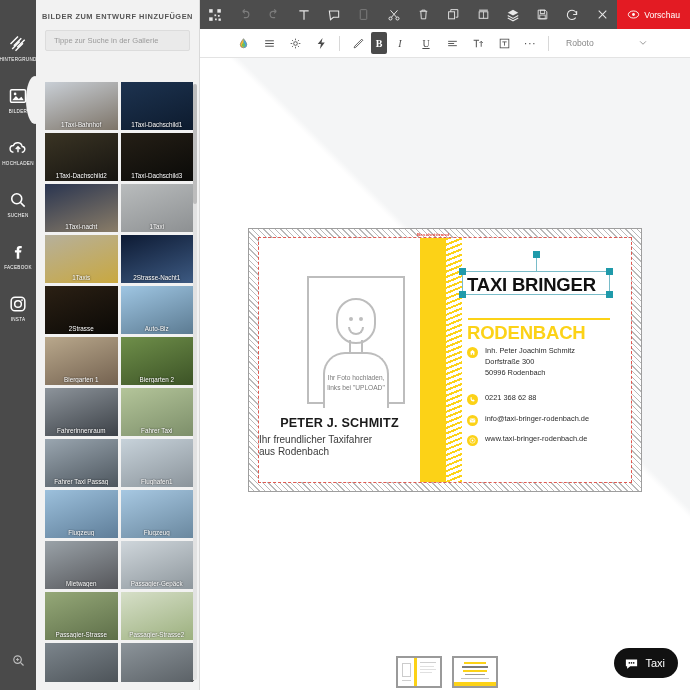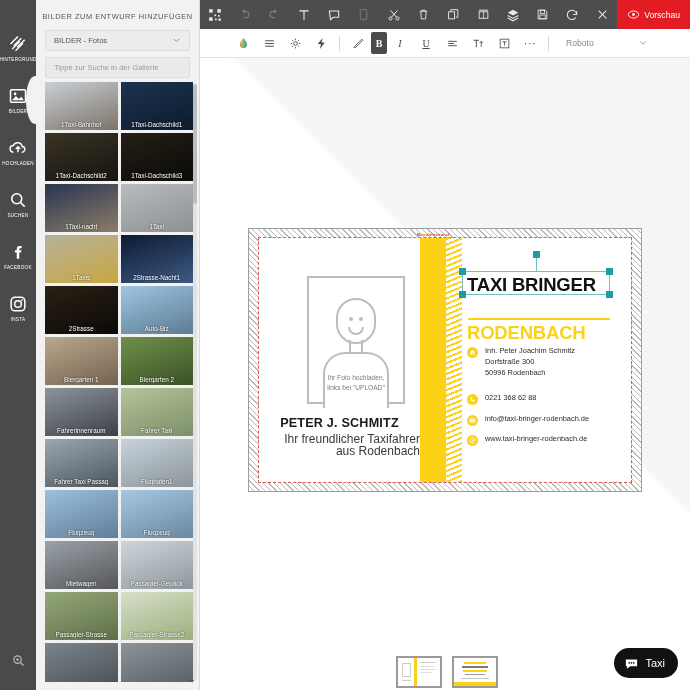--- a/index.html
+++ b/index.html
@@ -44,7 +44,7 @@
     border-right:1px solid #d9d9d9;
   }
   #panel-title {
-    font-size:7.4px; font-weight:normal; color:#555; letter-spacing:.55px;
+    font-size:7.4px; font-weight:bold; color:#555; letter-spacing:.55px;
     text-align:center; padding:12px 4px 9px;
   }
   .pfield {

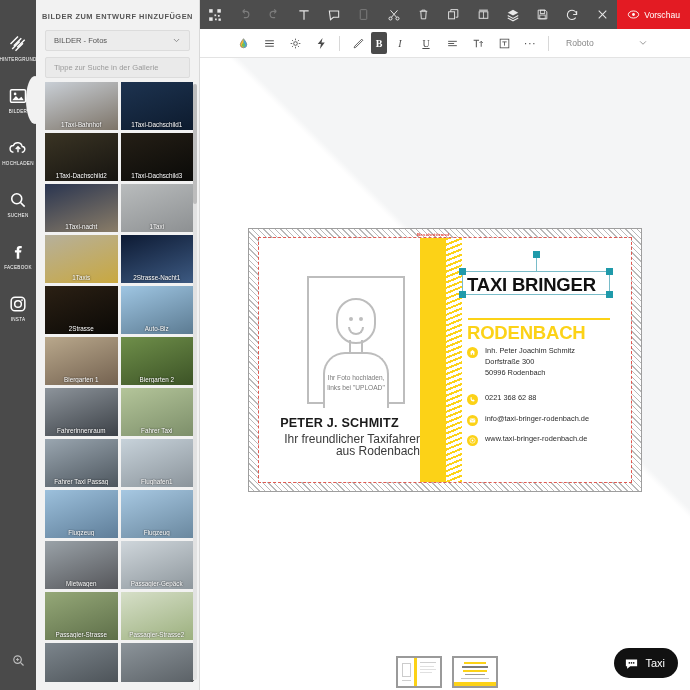--- a/index.html
+++ b/index.html
@@ -328,12 +328,6 @@
 <div id="panel">
   <div id="panel-title">BILDER ZUM ENTWURF HINZUFÜGEN</div>
 
-  <div class="pfield sel">
-    <span>BILDER - Fotos</span>
-    <svg class="chev" viewBox="0 0 24 24">
-      <path d="M5 8l7 7 7-7" fill="none" stroke="#7a7a7a" stroke-width="2.1"></path>
-    </svg>
-  </div>
 
   <div class="pfield">
     <span class="ph">Tippe zur Suche in der Gallerie</span>

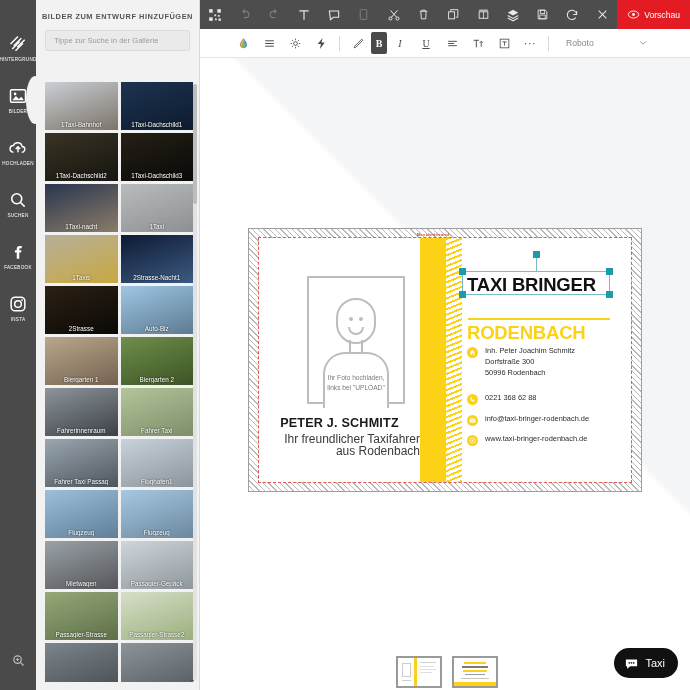--- a/index.html
+++ b/index.html
@@ -195,8 +195,8 @@
     font-size:12.6px; font-weight:bold; color:#1a1a1a; letter-spacing:.2px;
   }
   #ptag {
-    position:absolute; left:0; width:161px; top:196px; text-align:right;
-    font-size:12px; color:#3a3a3a; line-height:11.5px;
+    position:absolute; left:0; width:161px; top:196px; text-align:left;
+    font-size:10px; color:#3a3a3a; line-height:11.5px;
   }
   
   #brand1 {

